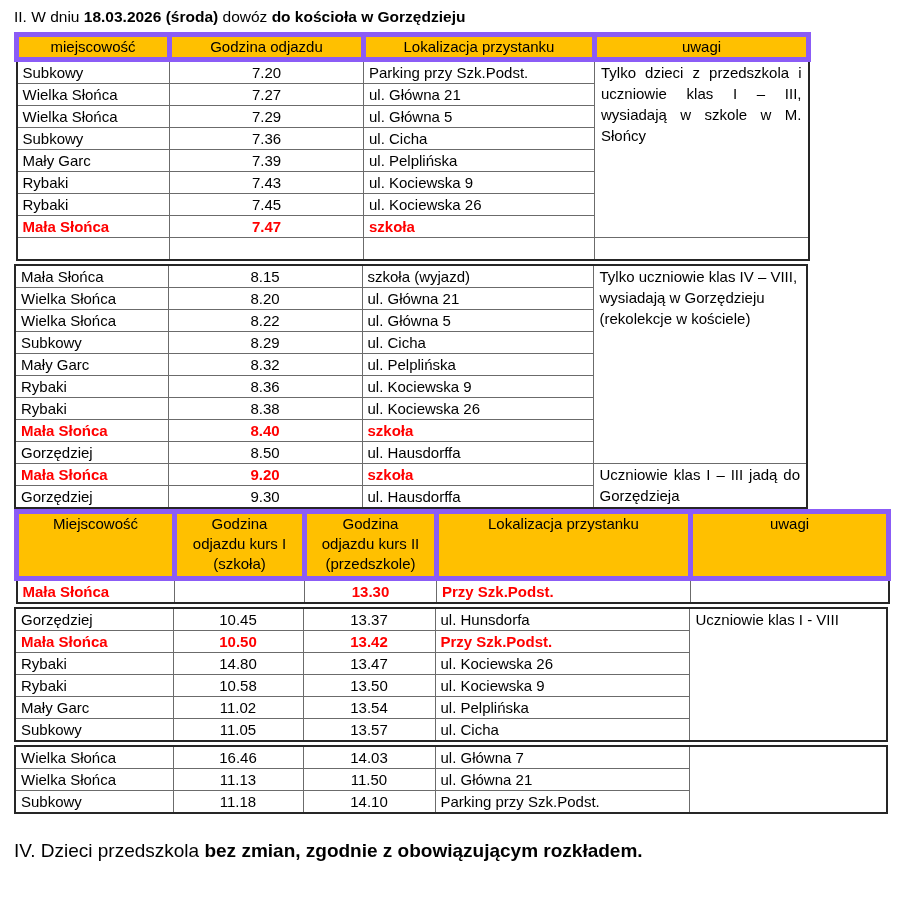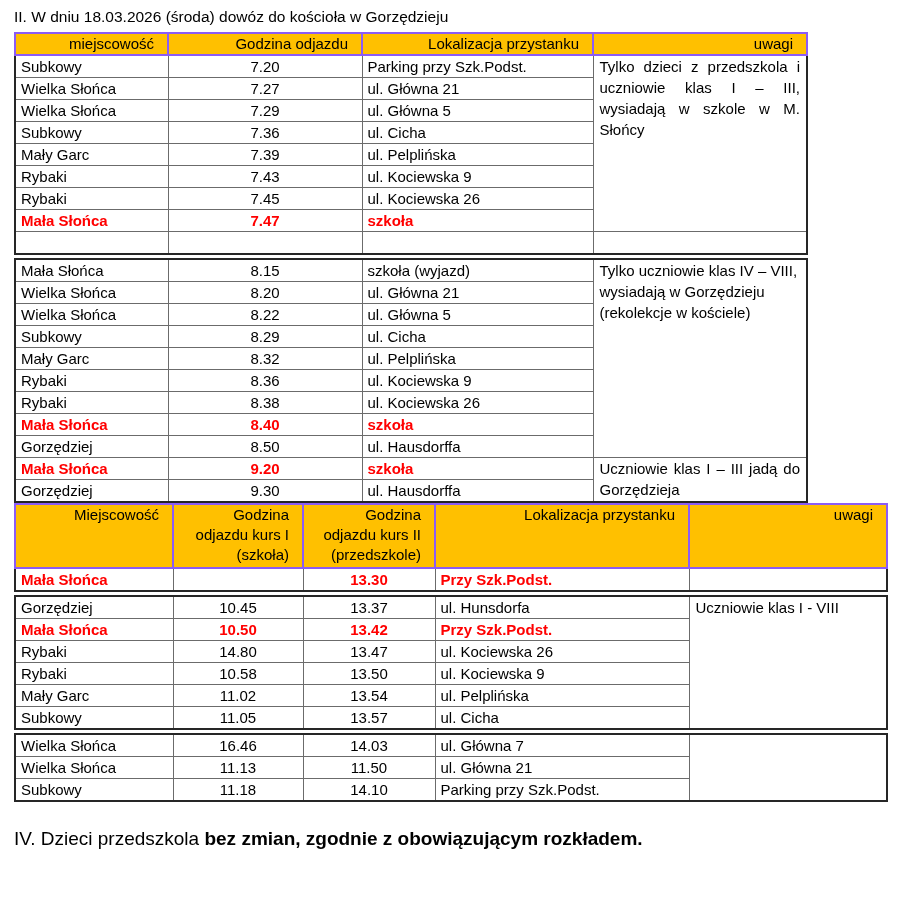--- a/index.html
+++ b/index.html
@@ -11,7 +11,7 @@
   }
   .page{padding:7px 0 0 14px;}
   .title{font-size:15.5px;line-height:19px;margin:0 0 6px 0;}
-  .title b{font-weight:400;}
+  .title b{font-weight:700;}
   .title-iii{margin-top:23px;margin-bottom:3px;}
   .line-iv{margin-top:26px;font-size:19px;}
   table{border-collapse:collapse;table-layout:fixed;border:2px solid #262626;}

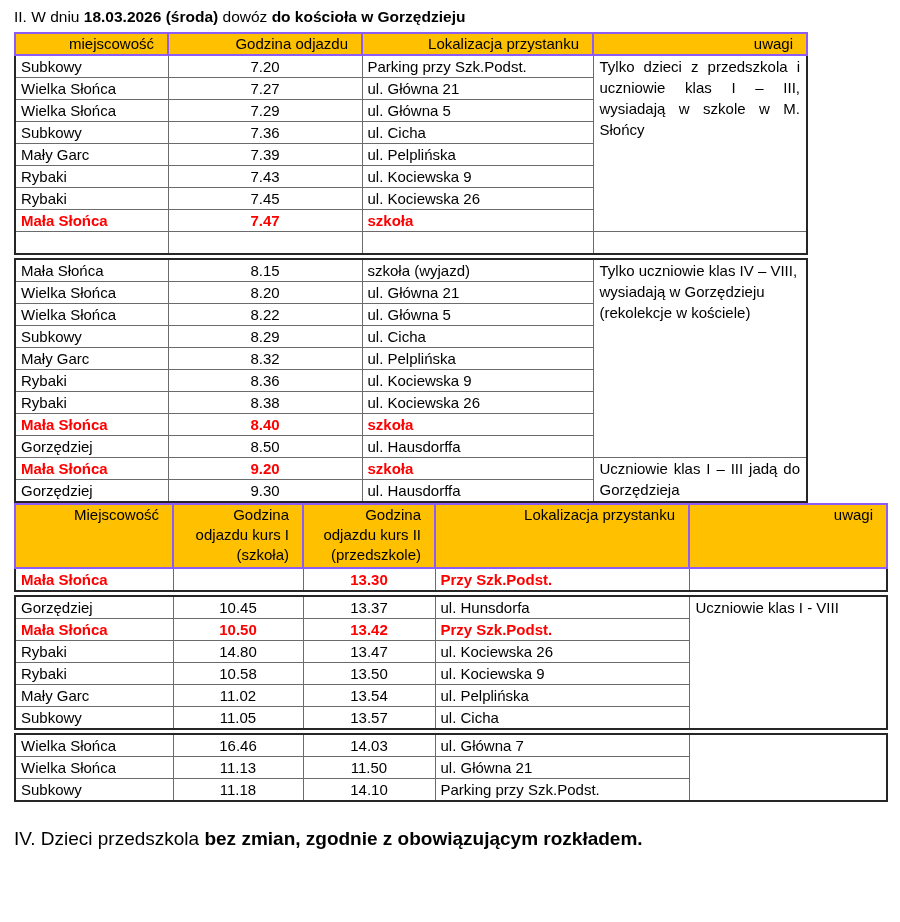--- a/index.html
+++ b/index.html
@@ -22,10 +22,10 @@
     font-weight:400;
     font-size:15px;
     color:#000;
-    border:2px solid #8b5cf6;
-    text-align:right;
+    border:5px solid #8b5cf6;
+    text-align:center;
     vertical-align:top;
-    padding:0 13px;
+    padding:0 4px;
     line-height:20px;
     white-space:pre-line;
     overflow:hidden;

